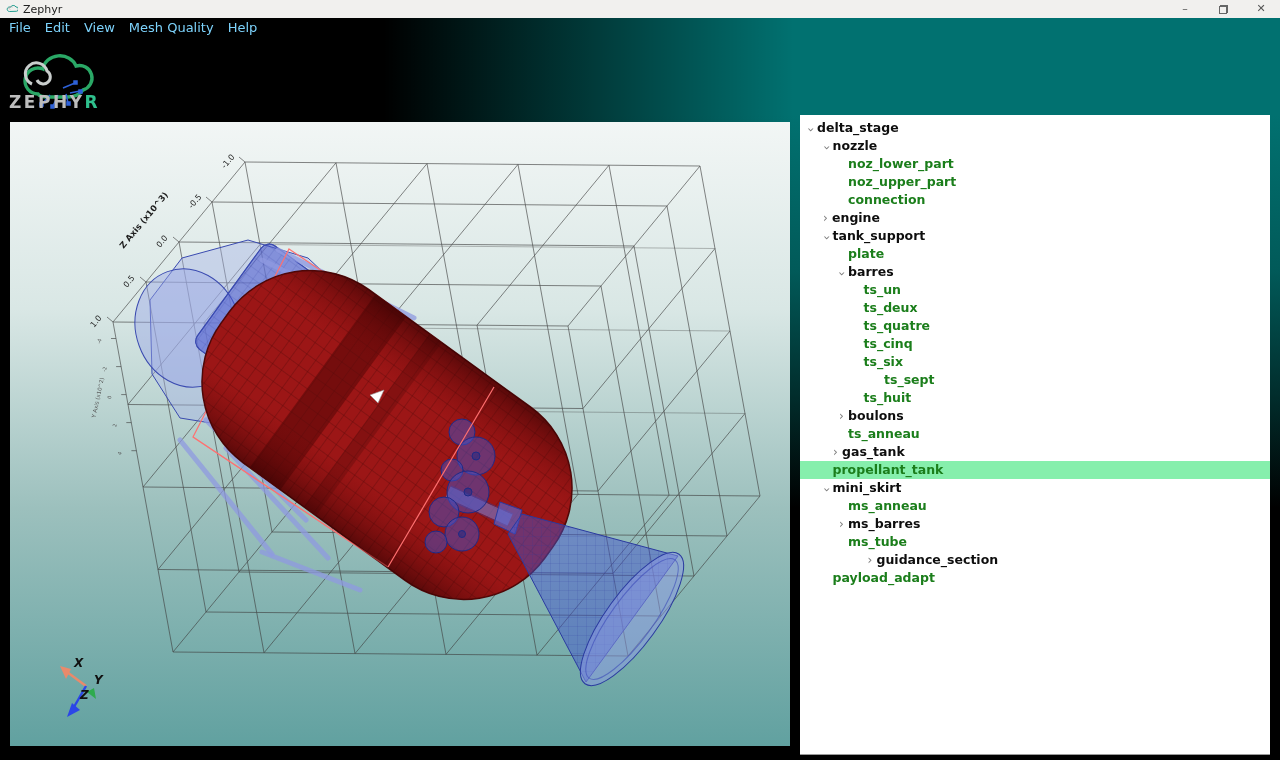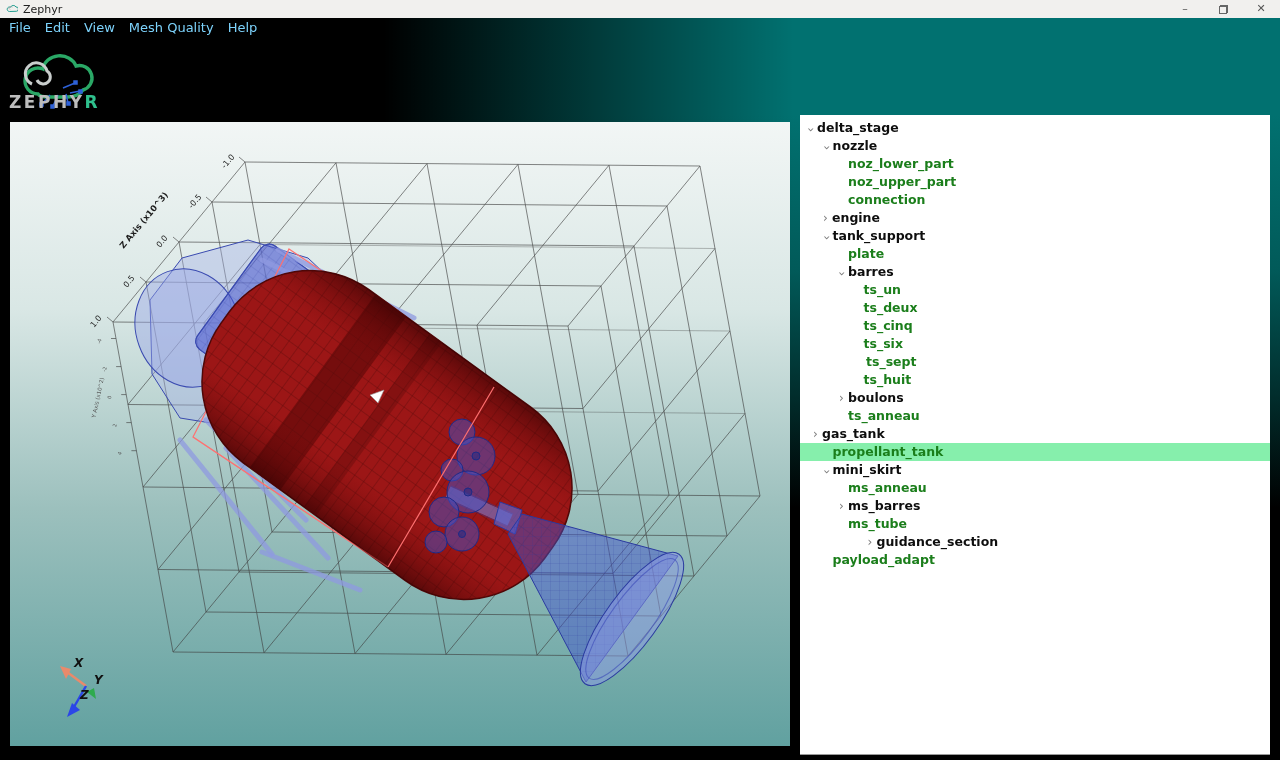--- a/index.html
+++ b/index.html
@@ -277,6 +277,7 @@
       <div class="trow" style="padding-left: 35px;"><span class="chev open">›</span><span class="tlabel group">barres</span></div>
       <div class="trow" style="padding-left: 50.5px;"><span class="chev none"></span><span class="tlabel part">ts_un</span></div>
       <div class="trow" style="padding-left: 50.5px;"><span class="chev none"></span><span class="tlabel part">ts_deux</span></div>
+      <div class="trow" style="padding-left: 50.5px;"><span class="chev none"></span><span class="tlabel part">ts_quatre</span></div>
       <div class="trow" style="padding-left: 50.5px;"><span class="chev none"></span><span class="tlabel part">ts_cinq</span></div>
       <div class="trow" style="padding-left: 50.5px;"><span class="chev none"></span><span class="tlabel part">ts_six</span></div>
       <div class="trow" style="padding-left: 53px;"><span class="chev none"></span><span class="tlabel part">ts_sept</span></div>

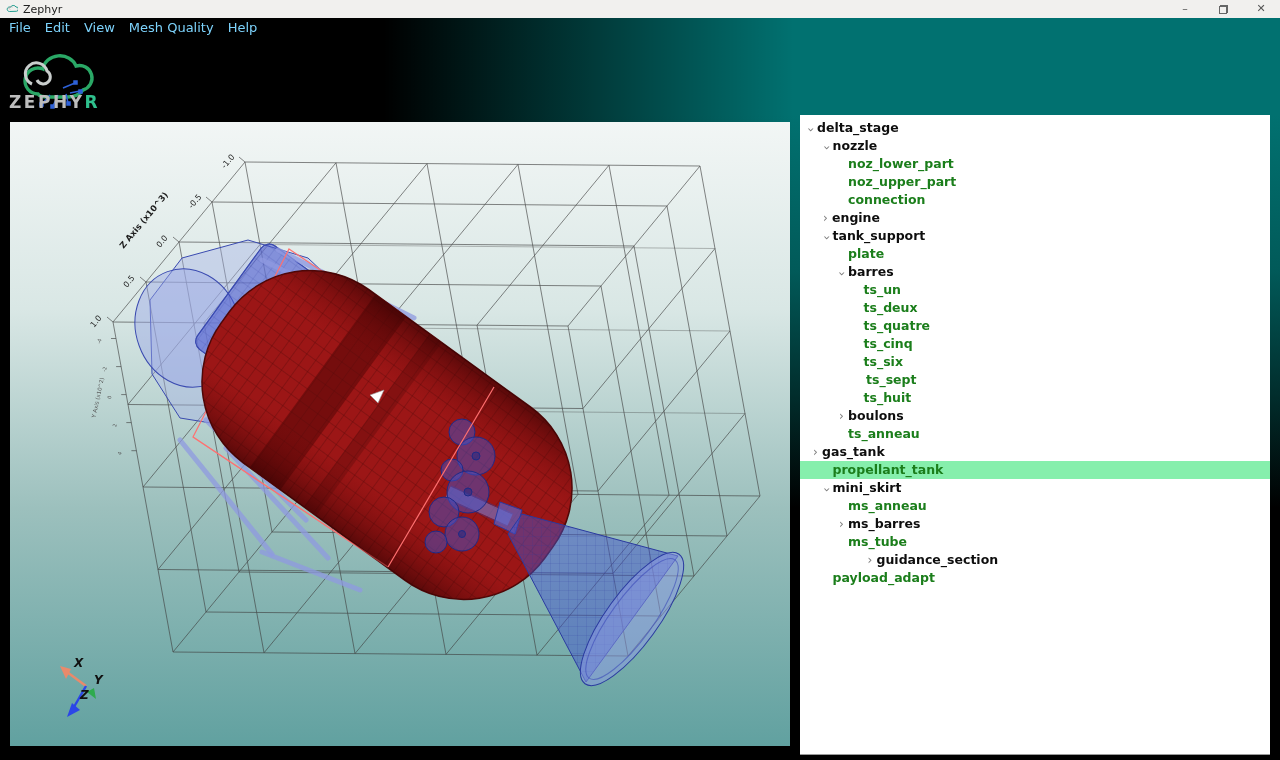--- a/index.html
+++ b/index.html
@@ -280,7 +280,7 @@
       <div class="trow" style="padding-left: 50.5px;"><span class="chev none"></span><span class="tlabel part">ts_quatre</span></div>
       <div class="trow" style="padding-left: 50.5px;"><span class="chev none"></span><span class="tlabel part">ts_cinq</span></div>
       <div class="trow" style="padding-left: 50.5px;"><span class="chev none"></span><span class="tlabel part">ts_six</span></div>
-      <div class="trow" style="padding-left: 53px;"><span class="chev none"></span><span class="tlabel part">ts_sept</span></div>
+      <div class="trow" style="padding-left: 71px;"><span class="chev none"></span><span class="tlabel part">ts_sept</span></div>
       <div class="trow" style="padding-left: 50.5px;"><span class="chev none"></span><span class="tlabel part">ts_huit</span></div>
       <div class="trow" style="padding-left: 35px;"><span class="chev closed">›</span><span class="tlabel group">boulons</span></div>
       <div class="trow" style="padding-left: 35px;"><span class="chev none"></span><span class="tlabel part">ts_anneau</span></div>

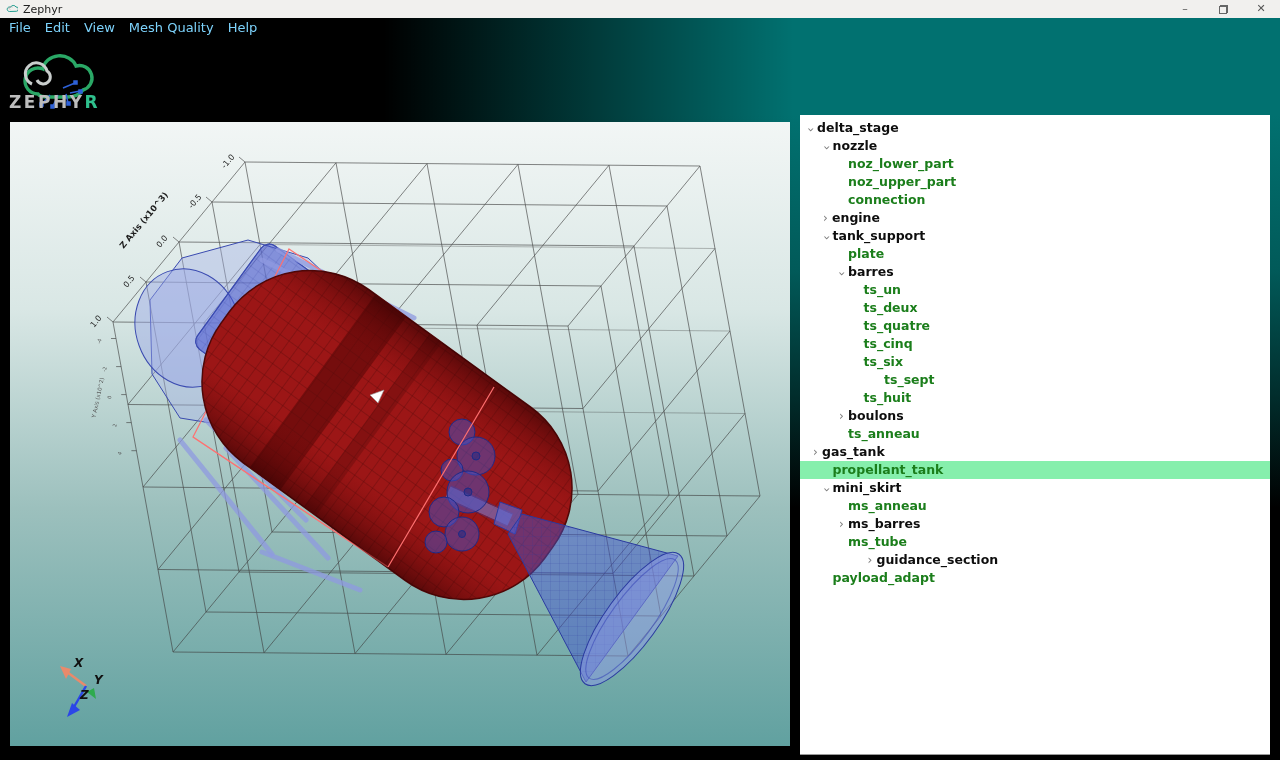--- a/index.html
+++ b/index.html
@@ -284,7 +284,7 @@
       <div class="trow" style="padding-left: 50.5px;"><span class="chev none"></span><span class="tlabel part">ts_huit</span></div>
       <div class="trow" style="padding-left: 35px;"><span class="chev closed">›</span><span class="tlabel group">boulons</span></div>
       <div class="trow" style="padding-left: 35px;"><span class="chev none"></span><span class="tlabel part">ts_anneau</span></div>
-      <div class="trow" style="padding-left: 9px;"><span class="chev closed">›</span><span class="tlabel group">gas_tank</span></div>
+      <div class="trow" style="padding-left: 29px;"><span class="chev closed">›</span><span class="tlabel group">gas_tank</span></div>
       <div class="trow sel" style="padding-left: 19.5px;"><span class="chev none"></span><span class="tlabel part">propellant_tank</span></div>
       <div class="trow" style="padding-left: 19.5px;"><span class="chev open">›</span><span class="tlabel group">mini_skirt</span></div>
       <div class="trow" style="padding-left: 35px;"><span class="chev none"></span><span class="tlabel part">ms_anneau</span></div>

